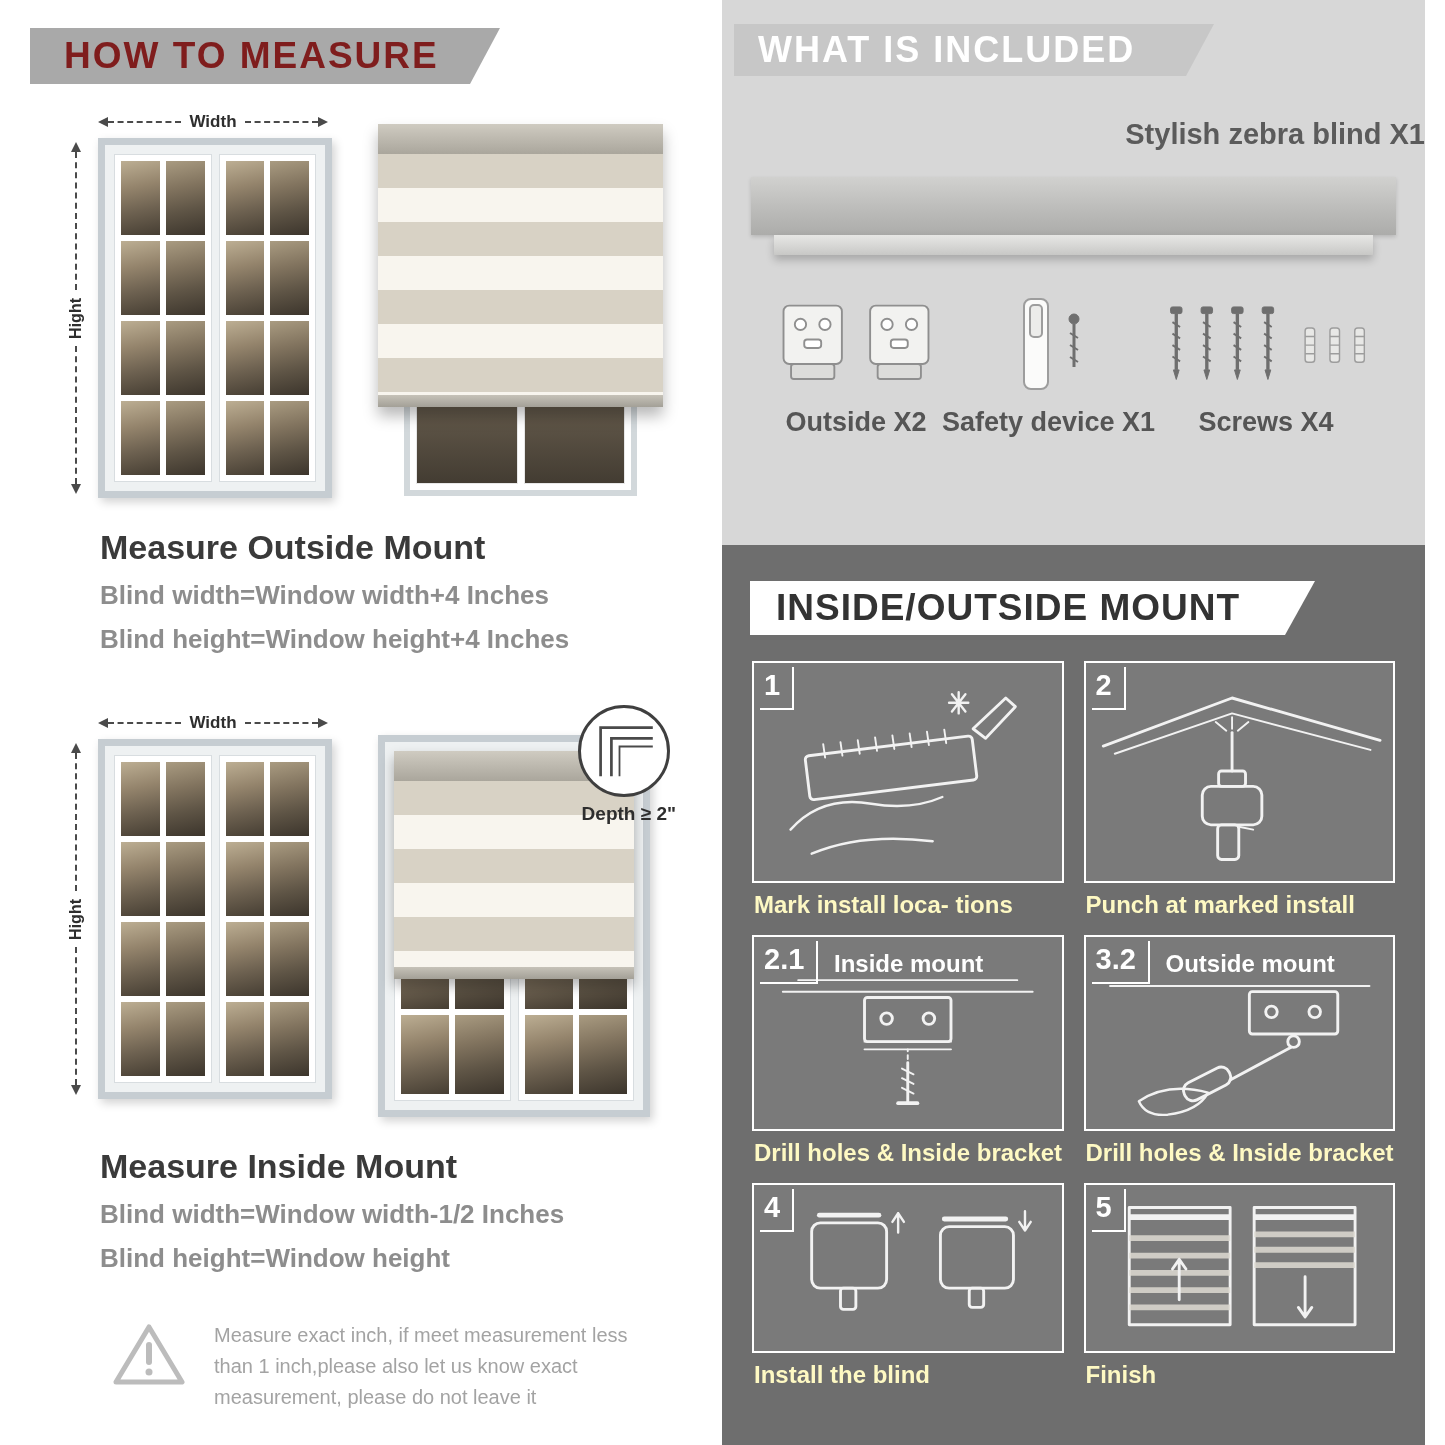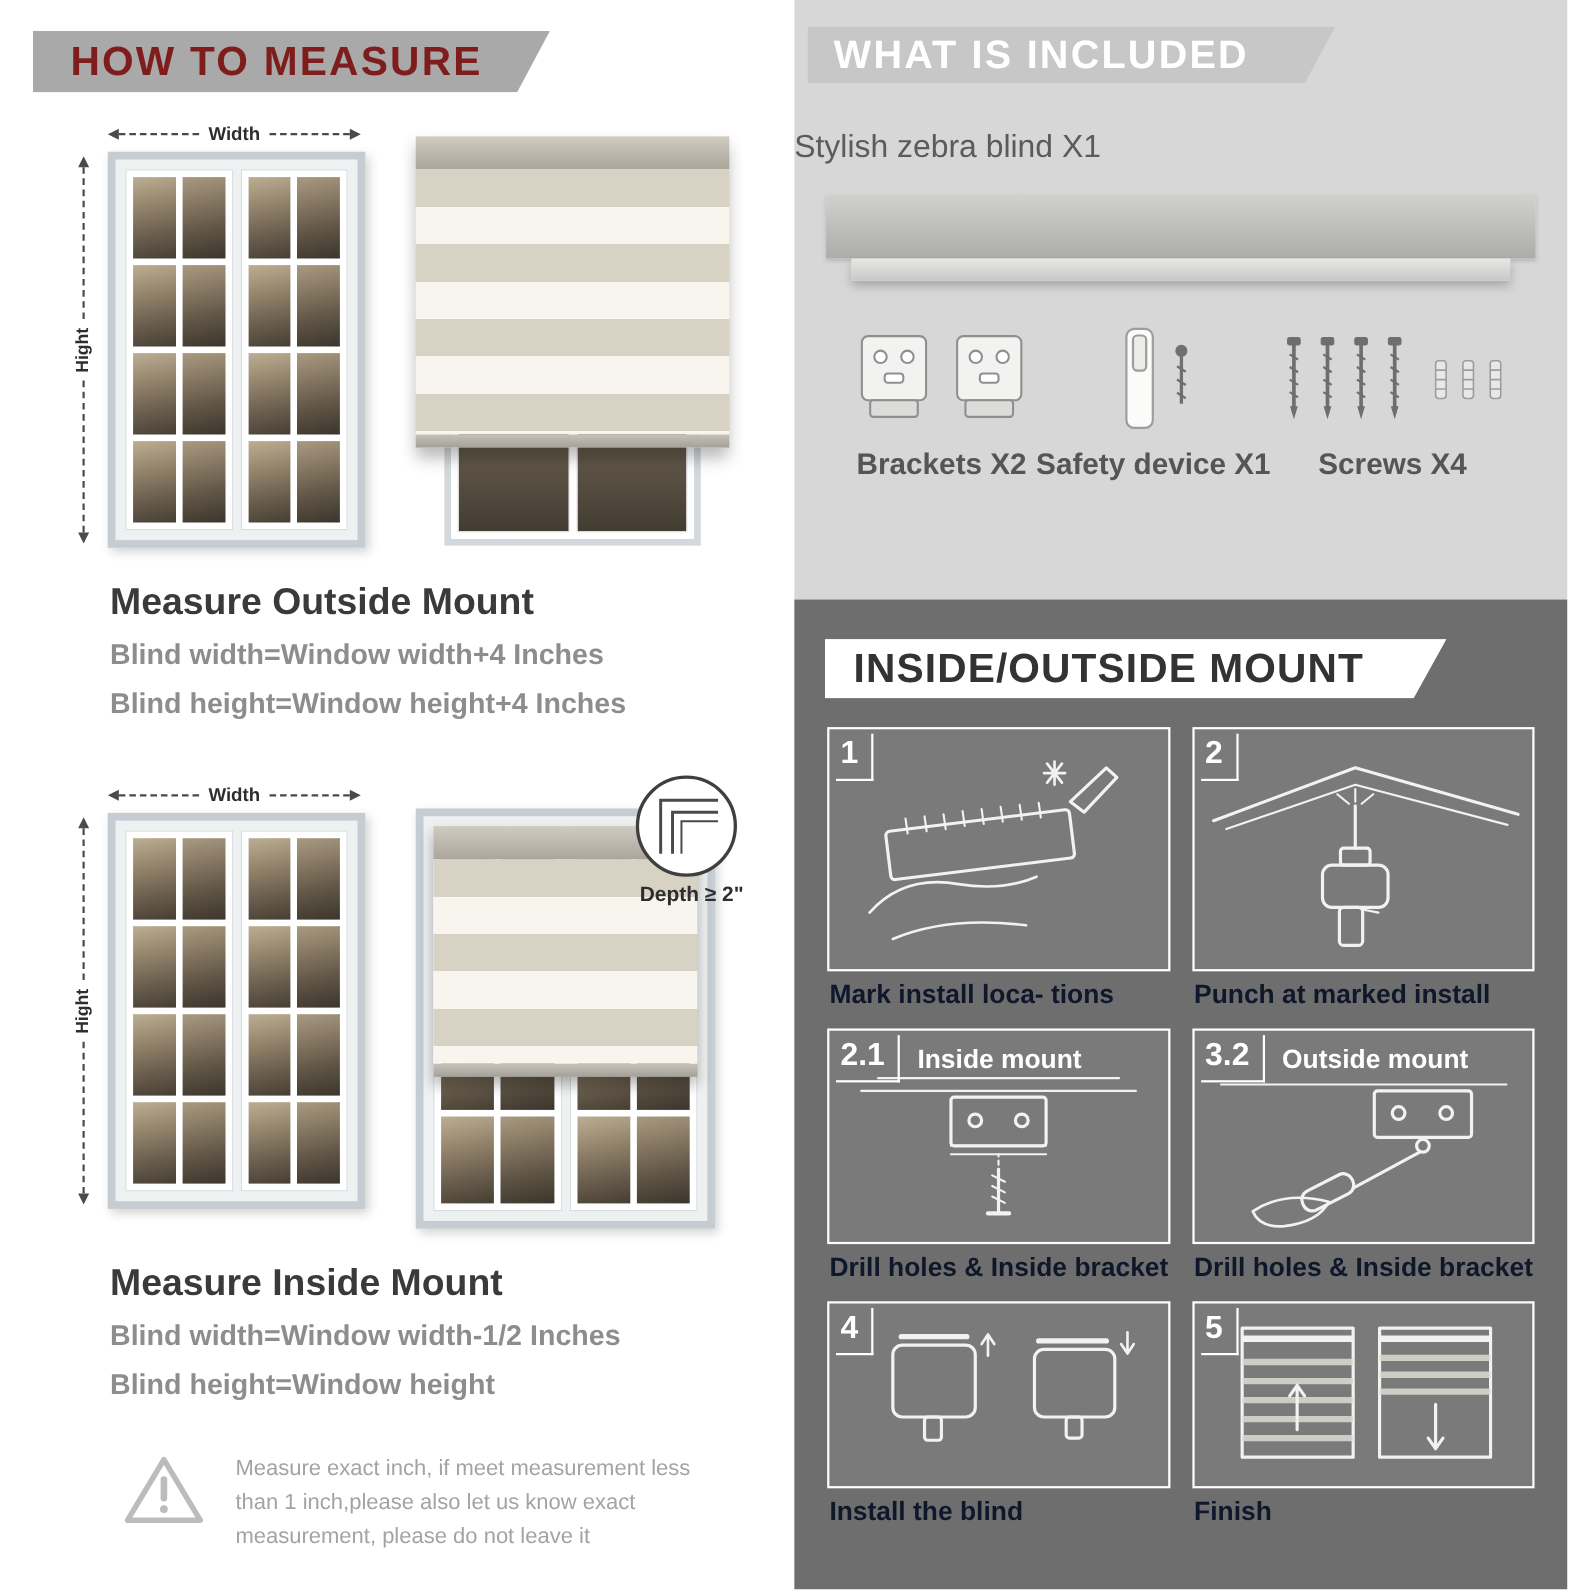--- a/index.html
+++ b/index.html
@@ -66,7 +66,7 @@
   .banner-included{margin-left:12px;width:480px;height:52px;background:#c7c7c7;color:#fff;
     font-size:36px;font-weight:bold;letter-spacing:2px;line-height:52px;padding-left:24px;
     clip-path:polygon(0 0,100% 0,calc(100% - 28px) 100%,0 100%)}
-  .blind-name{text-align:left;font-size:29px;font-weight:normal;color:#5b5b5b;margin-top:42px}
+  .blind-name{text-align:right;font-size:29px;font-weight:bold;color:#5b5b5b;margin-top:42px}
   .headrail{margin:26px auto 0;width:645px}
   .hr-top{height:58px;background:linear-gradient(180deg,#d1d1cf 0%,#bcbcba 55%,#acacaa 100%);
     box-shadow:0 2px 4px rgba(0,0,0,.15)}

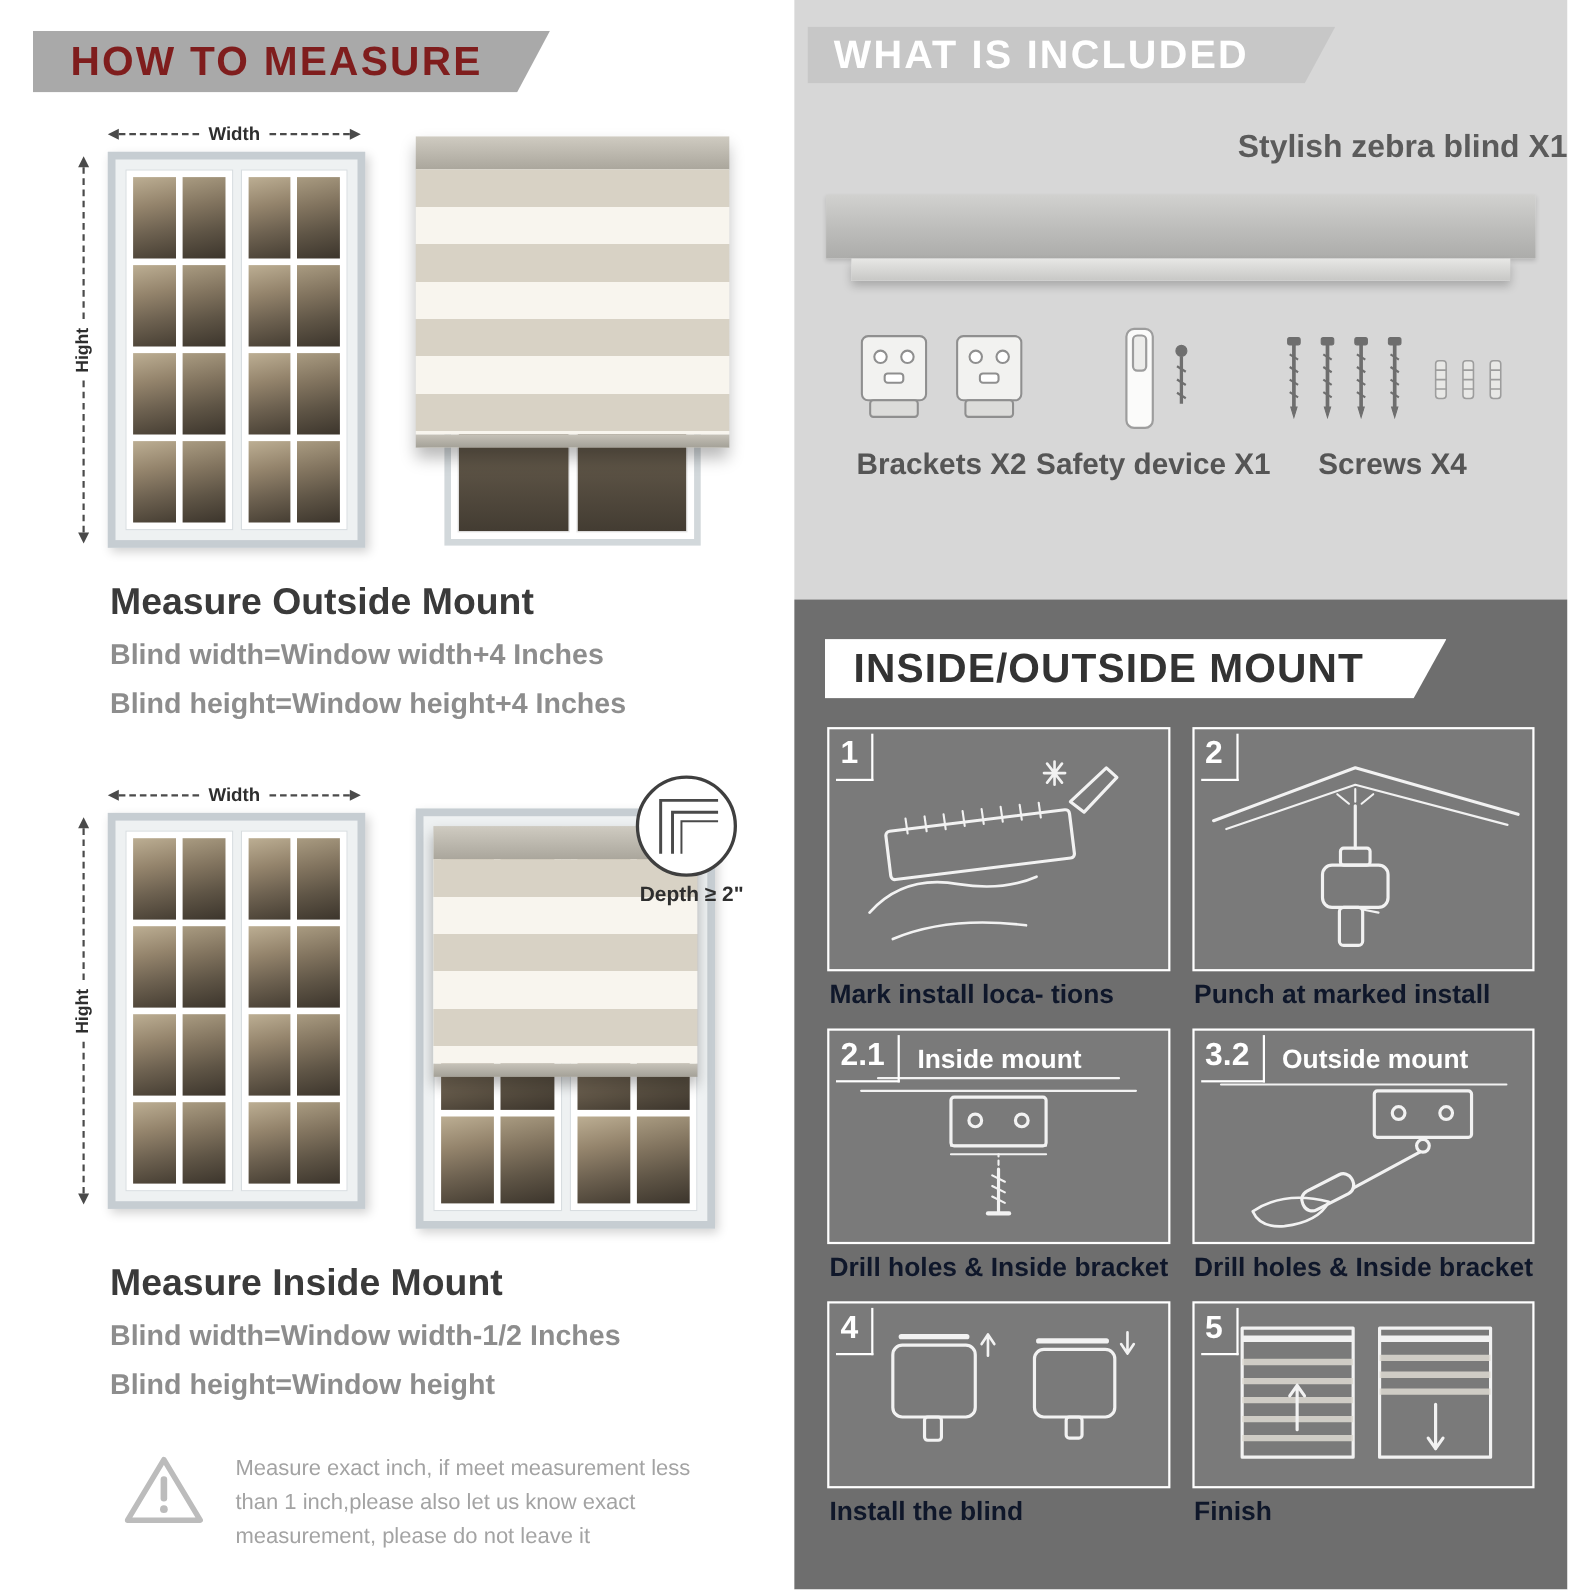--- a/index.html
+++ b/index.html
@@ -282,7 +282,7 @@
               </g>
             </svg>
           </div>
-          <div class="item-label">Brackets X2</div>
+          <div class="item-label">Outside X2</div>
         </div>
 
         <div class="item">

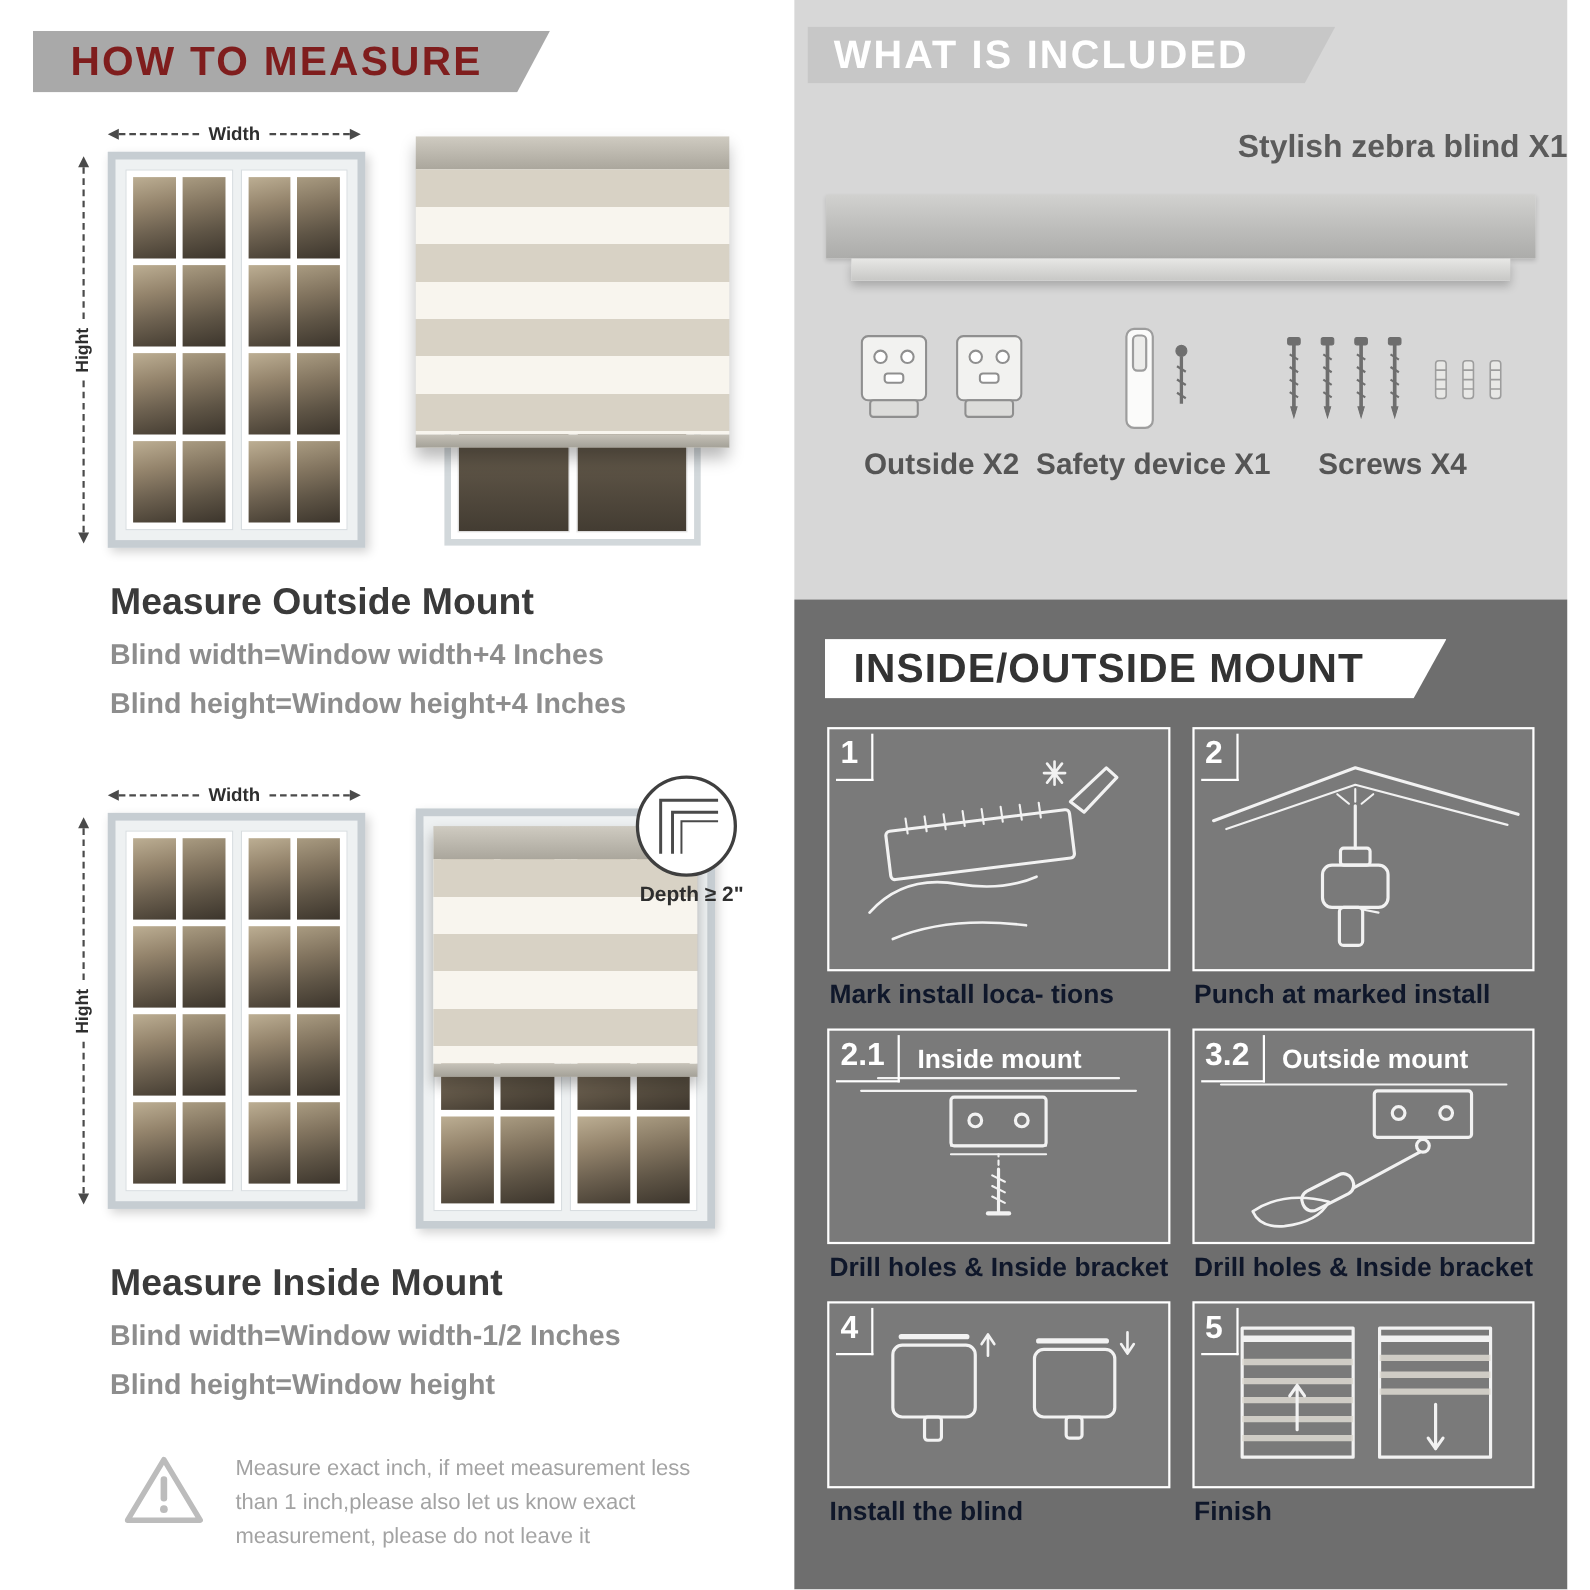--- a/index.html
+++ b/index.html
@@ -88,7 +88,7 @@
     padding:2px 12px 6px 4px;border-right:2px solid #fff;border-bottom:2px solid #fff;z-index:2}
   .step-sub{position:absolute;top:13px;left:80px;color:#fff;font-weight:bold;font-size:24px;z-index:2}
   .step-art{position:absolute;inset:0;width:100%;height:100%}
-  .step-caption{color:#0f172a;font-weight:bold;font-size:24px;margin:8px 0 16px 2px}
+  .step-caption{color:#fef9c3;font-weight:bold;font-size:24px;margin:8px 0 16px 2px}
 </style>
 </head>
 <body>

